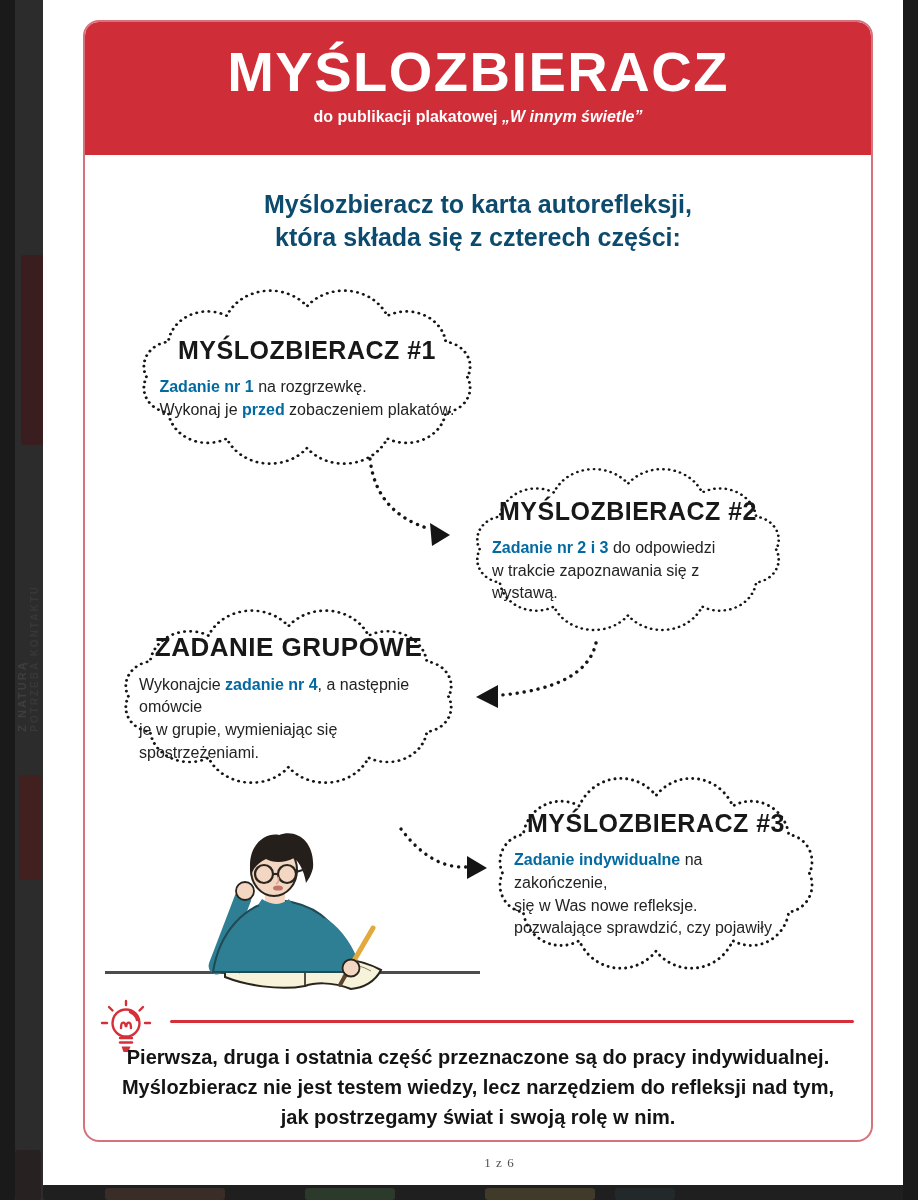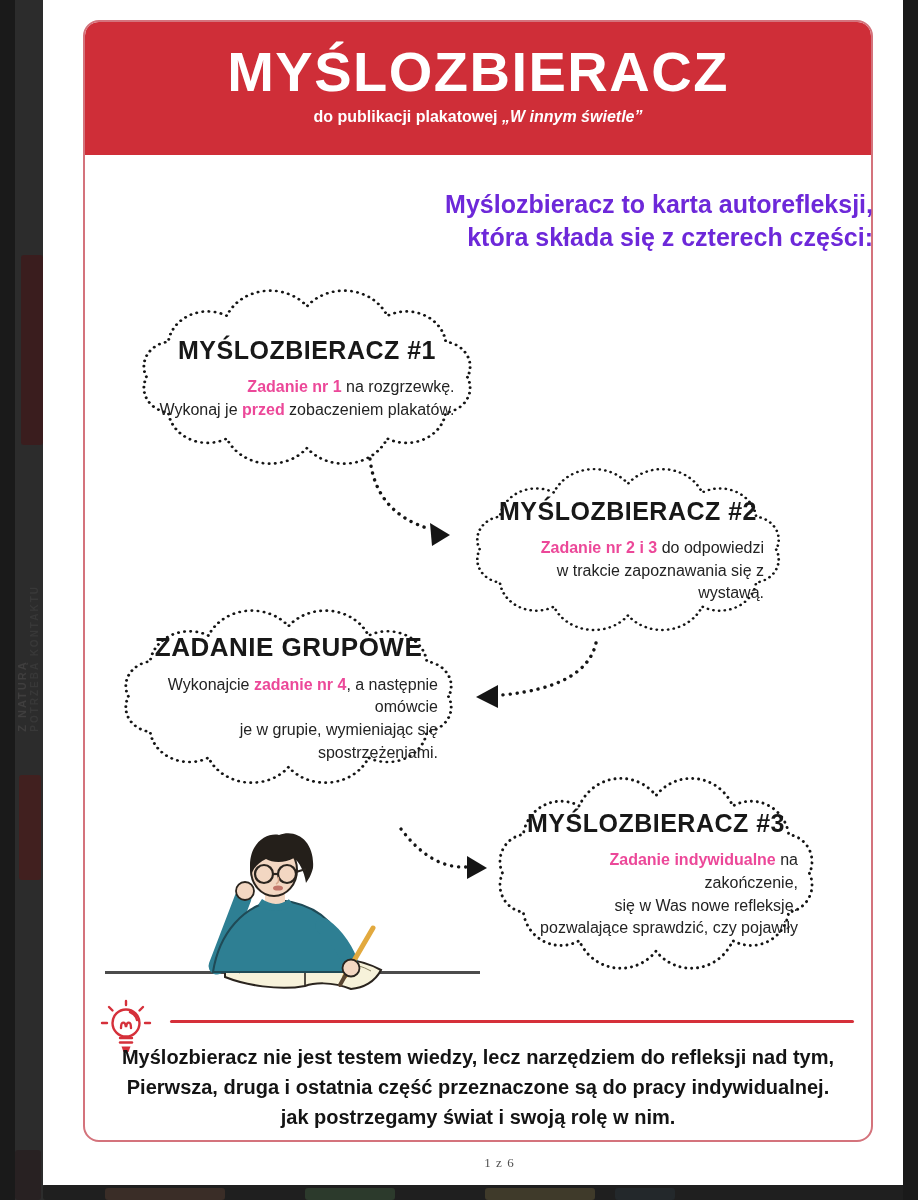--- a/index.html
+++ b/index.html
@@ -30,8 +30,8 @@
   .page-subtitle { margin-top:8px; color:#ffffff; font-size:16px; font-weight:bold; }
   .page-subtitle .quote { font-style:italic; }
 
-  .intro { position:absolute; left:40px; top:188px; width:790px; text-align:right;
-           font-size:25px; font-weight:bold; color:#6d28d9; line-height:1.32; }
+  .intro { position:absolute; left:40px; top:188px; width:790px; text-align:center;
+           font-size:25px; font-weight:bold; color:#0c4a6e; line-height:1.32; }
 
   
   .cloud { position:absolute; }

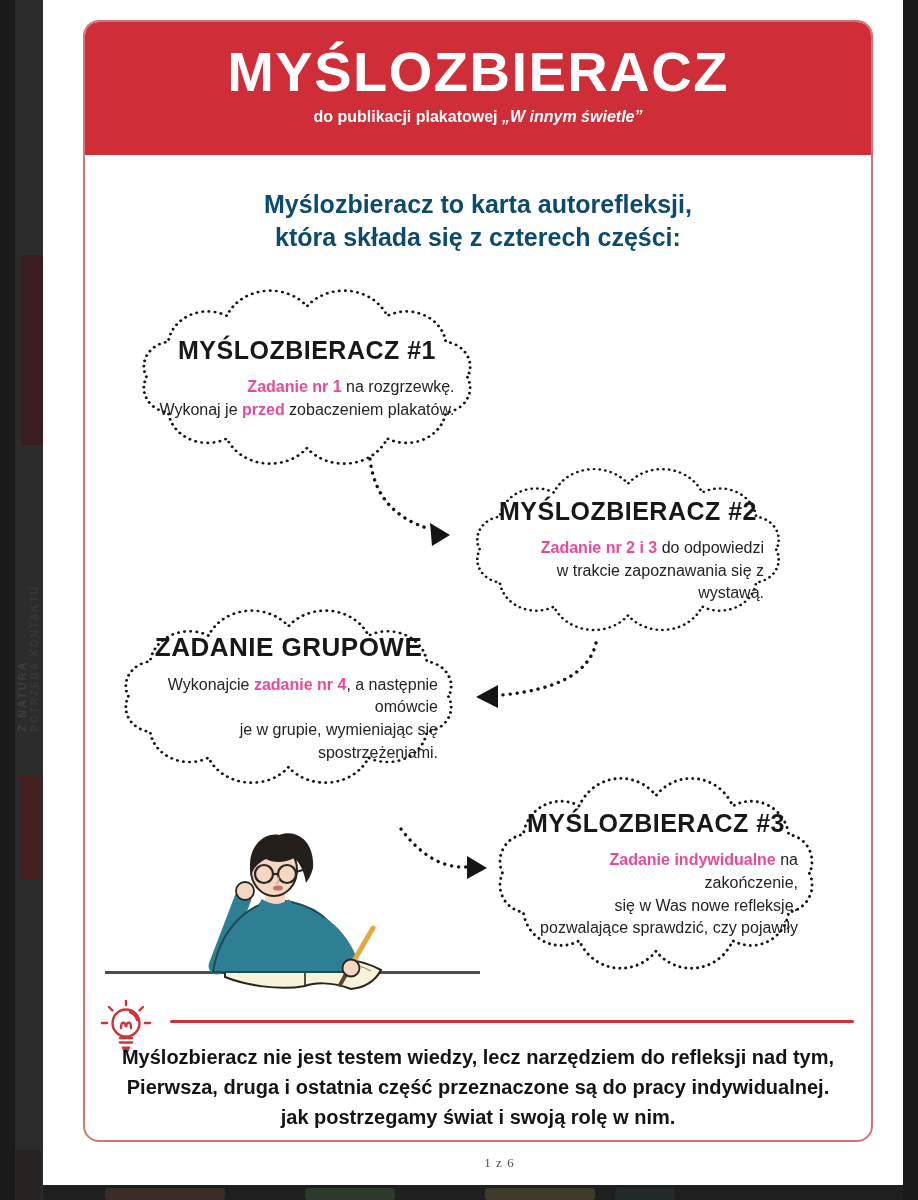--- a/index.html
+++ b/index.html
@@ -37,7 +37,7 @@
   .cloud { position:absolute; }
   .cloud svg.cloud-shape { position:absolute; inset:0; width:100%; height:100%; }
   .cloud-content { position:absolute; inset:0; display:flex; flex-direction:column;
-           justify-content:center; align-items:center; text-align:right;
+           justify-content:center; align-items:center; text-align:left;
            padding:18px 34px 12px; }
   .cloud-title { font-size:25px; font-weight:bold; color:#181818;
            letter-spacing:0.5px; margin-bottom:11px; white-space:nowrap; }

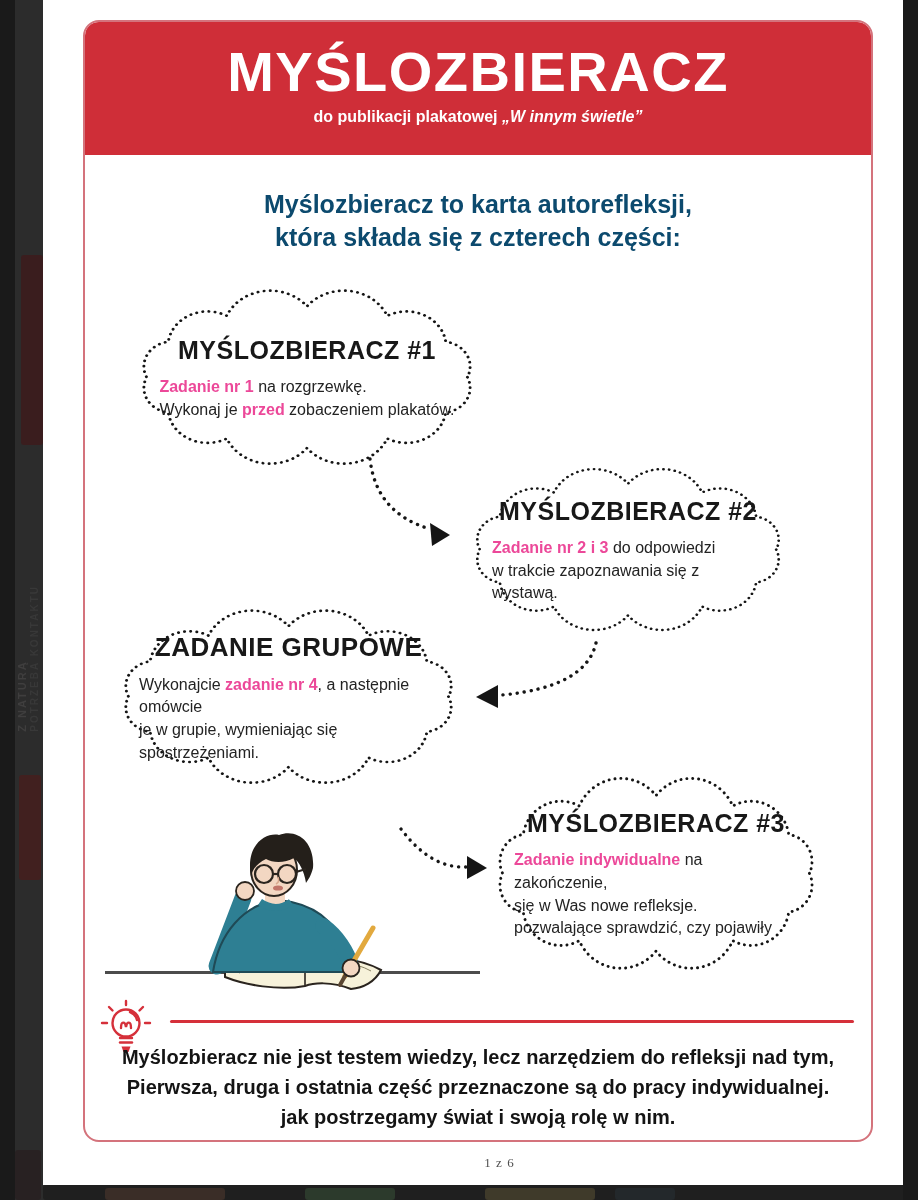--- a/index.html
+++ b/index.html
@@ -42,7 +42,7 @@
   .cloud-title { font-size:25px; font-weight:bold; color:#181818;
            letter-spacing:0.5px; margin-bottom:11px; white-space:nowrap; }
   .cloud-body { font-size:16px; color:#232323; line-height:1.42; }
-  .cloud-body b { color:#ec4899; }
+  .cloud-body b { color:#0369a1; }
   .dotted-cloud { fill:#ffffff; stroke:#151515; stroke-width:3.2;
            stroke-dasharray:0.1 6.4; stroke-linecap:round; stroke-linejoin:round;
            vector-effect:non-scaling-stroke; }

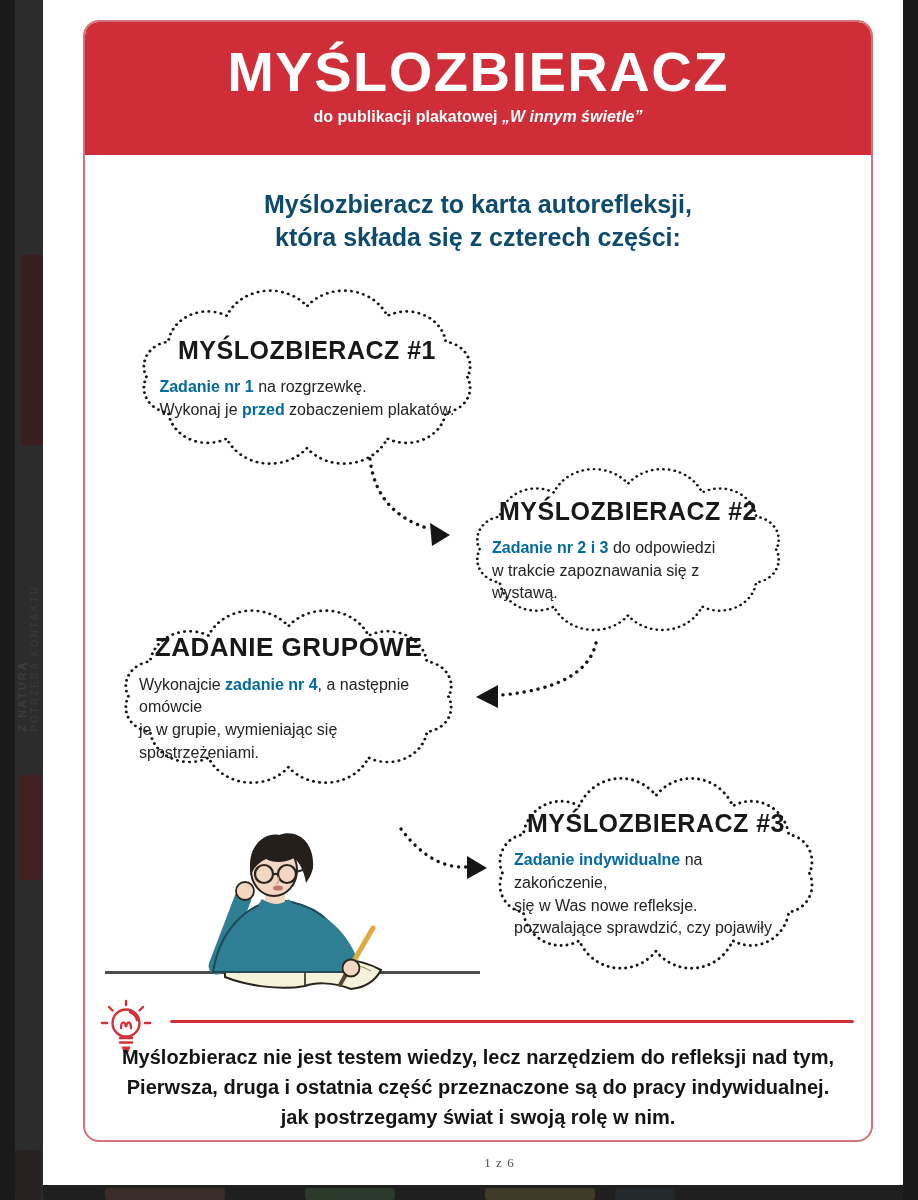--- a/index.html
+++ b/index.html
@@ -229,8 +229,8 @@
     <div class="red-divider"></div>
 
     <div class="footer-note">
+      <div>Pierwsza, druga i ostatnia część przeznaczone są do pracy indywidualnej.</div>
       <div>Myślozbieracz nie jest testem wiedzy, lecz narzędziem do refleksji nad tym,</div>
-      <div>Pierwsza, druga i ostatnia część przeznaczone są do pracy indywidualnej.</div>
       <div>jak postrzegamy świat i swoją rolę w nim.</div>
     </div>
 

